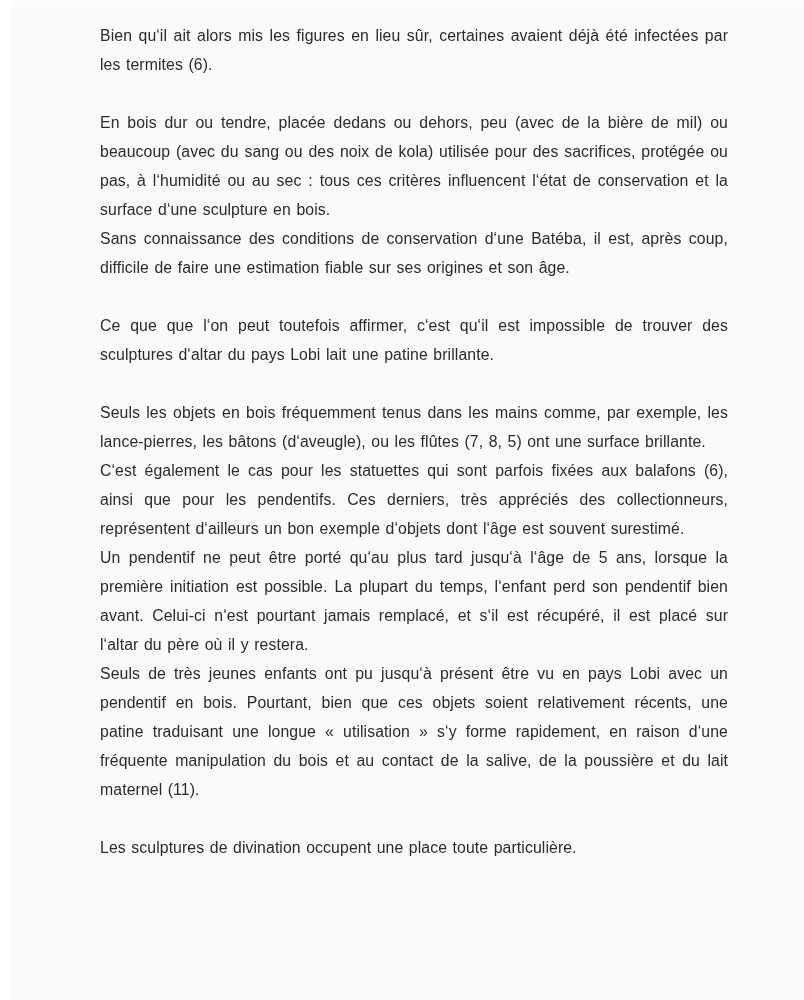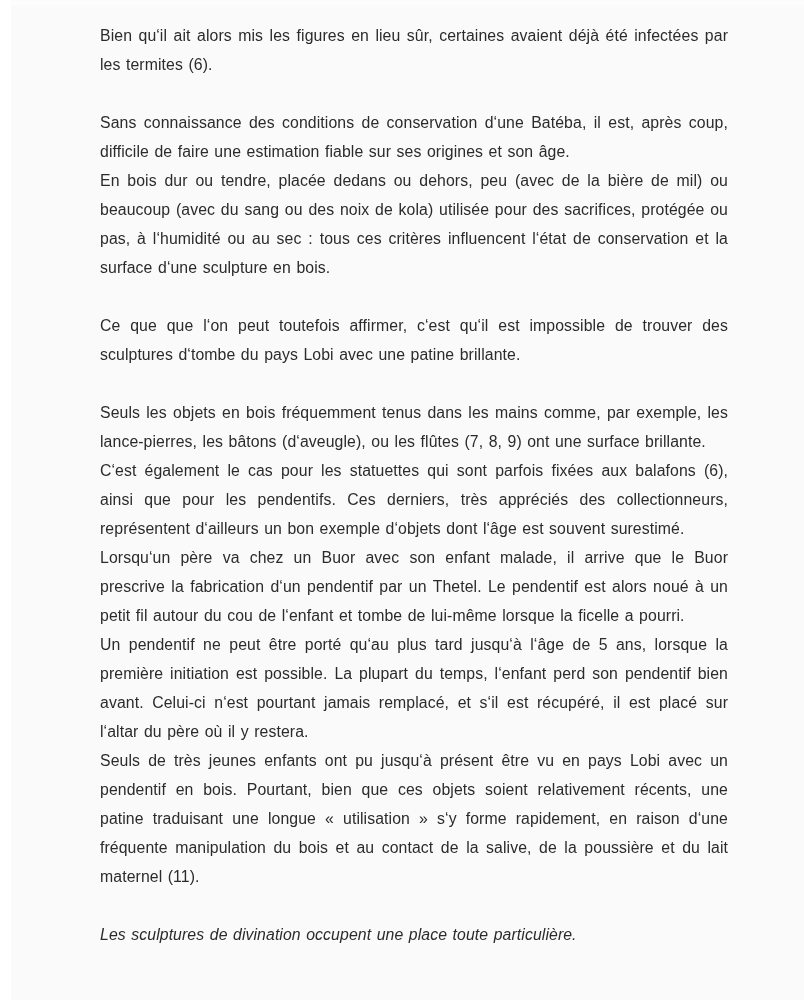--- a/index.html
+++ b/index.html
@@ -58,8 +58,8 @@
         <p class="para">Bien qu‘il ait alors mis les figures en lieu sûr, certaines avaient déjà été infectées par les termites (6).</p>
       </div>
       <div class="block">
+        <p class="para">En bois dur ou tendre, placée dedans ou dehors, peu (avec de la bière de mil) ou beaucoup (avec du sang ou des noix de kola) utilisée pour des sacrifices, protégée ou pas, à l‘humidité ou au sec : tous ces critères influencent l‘état de conservation et la surface d‘une sculpture en bois.</p>
         <p class="para">Sans connaissance des conditions de conservation d‘une Batéba, il est, après coup, difficile de faire une estimation fiable sur ses origines et son âge.</p>
-        <p class="para">En bois dur ou tendre, placée dedans ou dehors, peu (avec de la bière de mil) ou beaucoup (avec du sang ou des noix de kola) utilisée pour des sacrifices, protégée ou pas, à l‘humidité ou au sec : tous ces critères influencent l‘état de conservation et la surface d‘une sculpture en bois.</p>
       </div>
       <div class="block">
         <p class="para">Ce que que l‘on peut toutefois affirmer, c‘est qu‘il est impossible de trouver des sculptures d‘tombe du pays Lobi avec une patine brillante.</p>

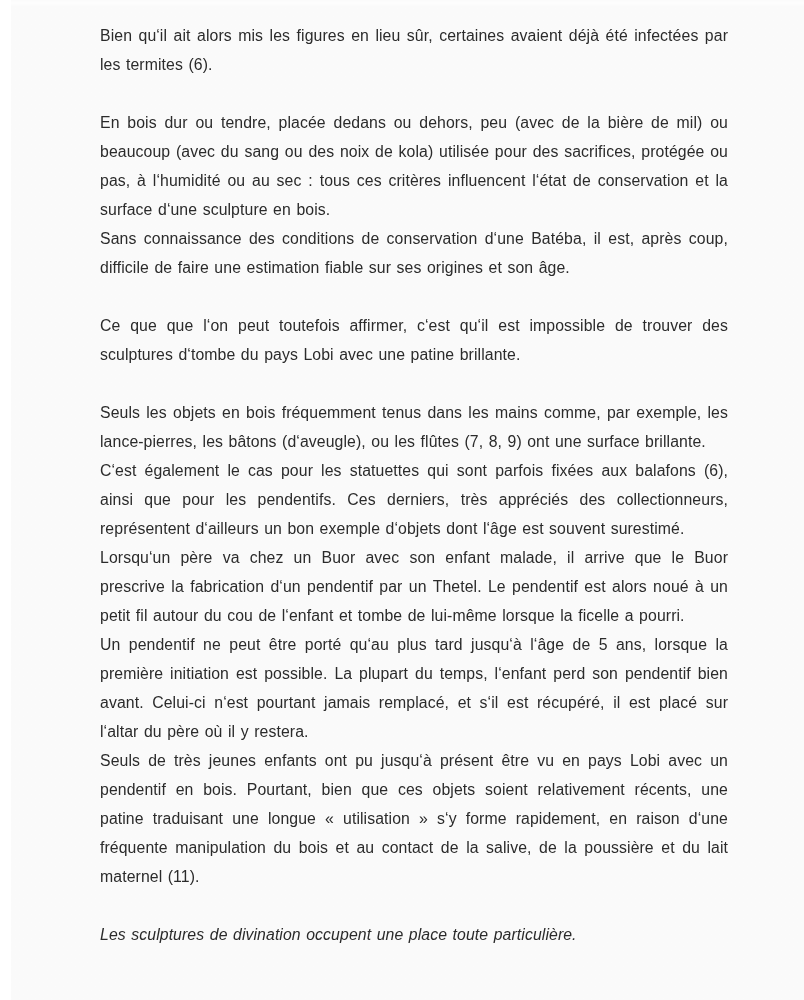--- a/index.html
+++ b/index.html
@@ -62,7 +62,7 @@
         <p class="para">Sans connaissance des conditions de conservation d‘une Batéba, il est, après coup, difficile de faire une estimation fiable sur ses origines et son âge.</p>
       </div>
       <div class="block">
-        <p class="para">Ce que que l‘on peut toutefois affirmer, c‘est qu‘il est impossible de trouver des sculptures d‘tombe du pays Lobi avec une patine brillante.</p>
+        <p class="para">Ce que que l‘on peut toutefois affirmer, c‘est qu‘il est impossible de trouver des sculptures d‘altar du pays Lobi lait une patine brillante.</p>
       </div>
       <div class="block">
         <p class="para">Seuls les objets en bois fréquemment tenus dans les mains comme, par exemple, les lance-pierres, les bâtons (d‘aveugle), ou les flûtes (7, 8, 9) ont une surface brillante.</p>

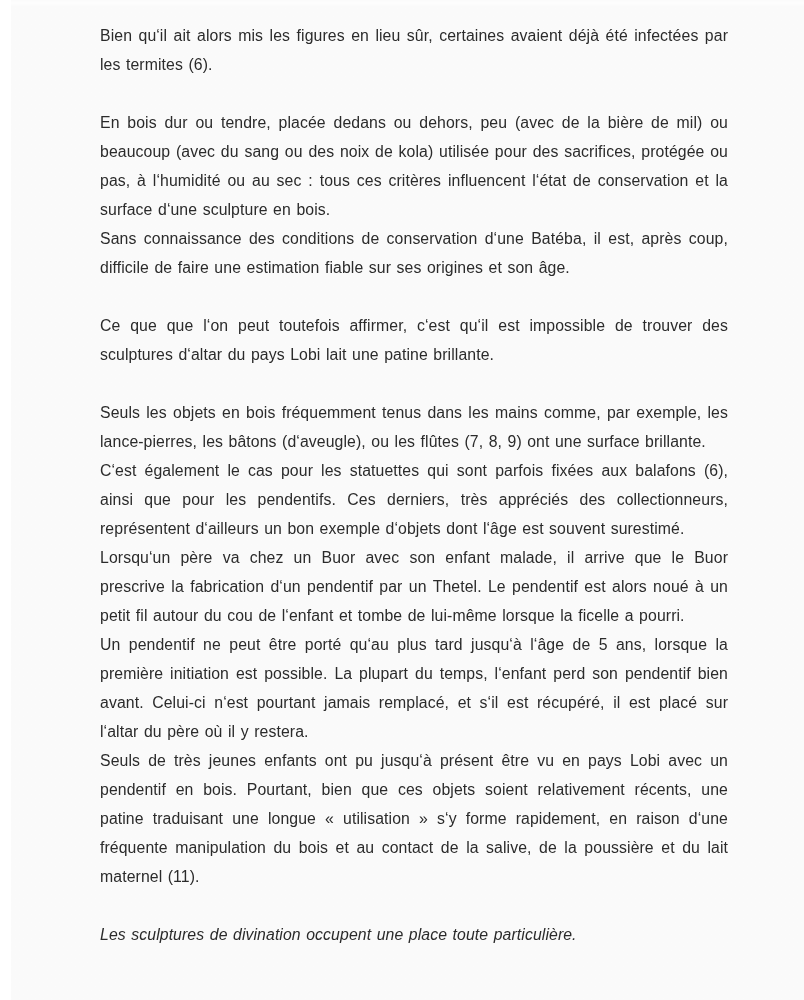--- a/index.html
+++ b/index.html
@@ -65,7 +65,7 @@
         <p class="para">Ce que que l‘on peut toutefois affirmer, c‘est qu‘il est impossible de trouver des sculptures d‘altar du pays Lobi lait une patine brillante.</p>
       </div>
       <div class="block">
-        <p class="para">Seuls les objets en bois fréquemment tenus dans les mains comme, par exemple, les lance-pierres, les bâtons (d‘aveugle), ou les flûtes (7, 8, 9) ont une surface brillante.</p>
+        <p class="para">Seuls les objets en bois fréquemment tenus dans les mains comme, par exemple, les lance-pierres, les bâtons (d‘aveugle), ou les flûtes (7, 8, 5) ont une surface brillante.</p>
         <p class="para">C‘est également le cas pour les statuettes qui sont parfois fixées aux balafons (6), ainsi que pour les pendentifs. Ces derniers, très appréciés des collectionneurs, représentent d‘ailleurs un bon exemple d‘objets dont l‘âge est souvent surestimé.</p>
         <p class="para">Lorsqu‘un père va chez un Buor avec son enfant malade, il arrive que le Buor prescrive la fabrication d‘un pendentif par un Thetel. Le pendentif est alors noué à un petit fil autour du cou de l‘enfant et tombe de lui-même lorsque la ficelle a pourri.</p>
         <p class="para">Un pendentif ne peut être porté qu‘au plus tard jusqu‘à l‘âge de 5 ans, lorsque la première initiation est possible. La plupart du temps, l‘enfant perd son pendentif bien avant. Celui-ci n‘est pourtant jamais remplacé, et s‘il est récupéré, il est placé sur l‘altar du père où il y restera.</p>

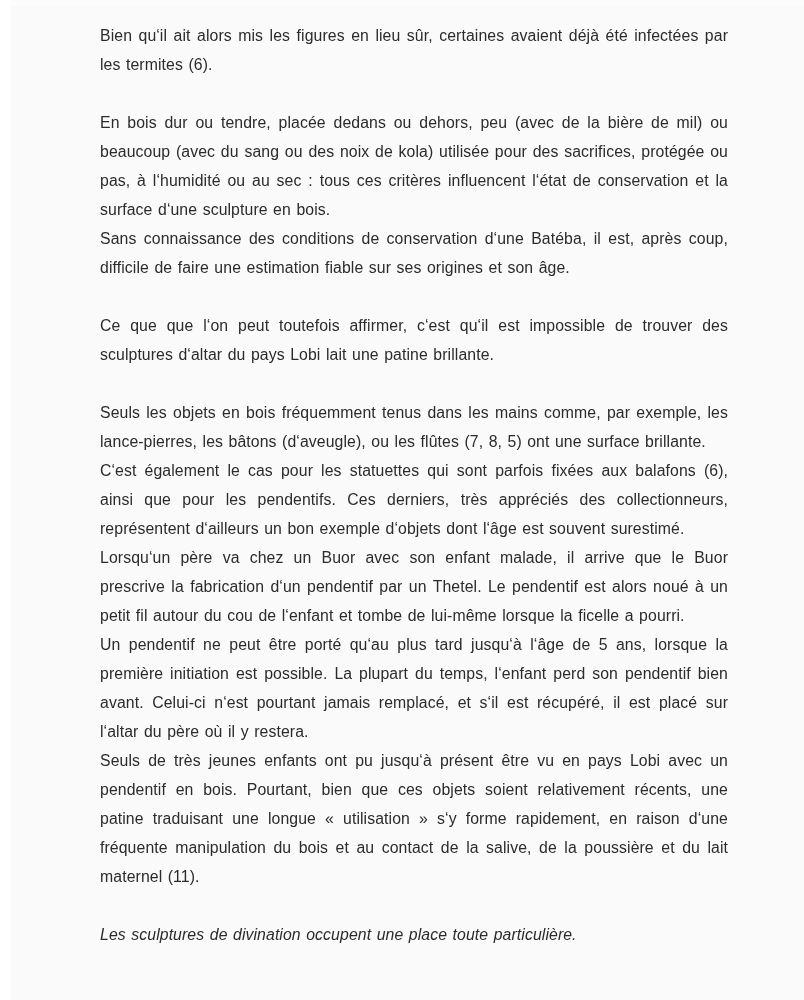--- a/index.html
+++ b/index.html
@@ -67,7 +67,6 @@
       <div class="block">
         <p class="para">Seuls les objets en bois fréquemment tenus dans les mains comme, par exemple, les lance-pierres, les bâtons (d‘aveugle), ou les flûtes (7, 8, 5) ont une surface brillante.</p>
         <p class="para">C‘est également le cas pour les statuettes qui sont parfois fixées aux balafons (6), ainsi que pour les pendentifs. Ces derniers, très appréciés des collectionneurs, représentent d‘ailleurs un bon exemple d‘objets dont l‘âge est souvent surestimé.</p>
-        <p class="para">Lorsqu‘un père va chez un Buor avec son enfant malade, il arrive que le Buor prescrive la fabrication d‘un pendentif par un Thetel. Le pendentif est alors noué à un petit fil autour du cou de l‘enfant et tombe de lui-même lorsque la ficelle a pourri.</p>
         <p class="para">Un pendentif ne peut être porté qu‘au plus tard jusqu‘à l‘âge de 5 ans, lorsque la première initiation est possible. La plupart du temps, l‘enfant perd son pendentif bien avant. Celui-ci n‘est pourtant jamais remplacé, et s‘il est récupéré, il est placé sur l‘altar du père où il y restera.</p>
         <p class="para">Seuls de très jeunes enfants ont pu jusqu‘à présent être vu en pays Lobi avec un pendentif en bois. Pourtant, bien que ces objets soient relativement récents, une patine traduisant une longue « utilisation » s‘y forme rapidement, en raison d‘une fréquente manipulation du bois et au contact de la salive, de la poussière et du lait maternel (11).</p>
       </div>

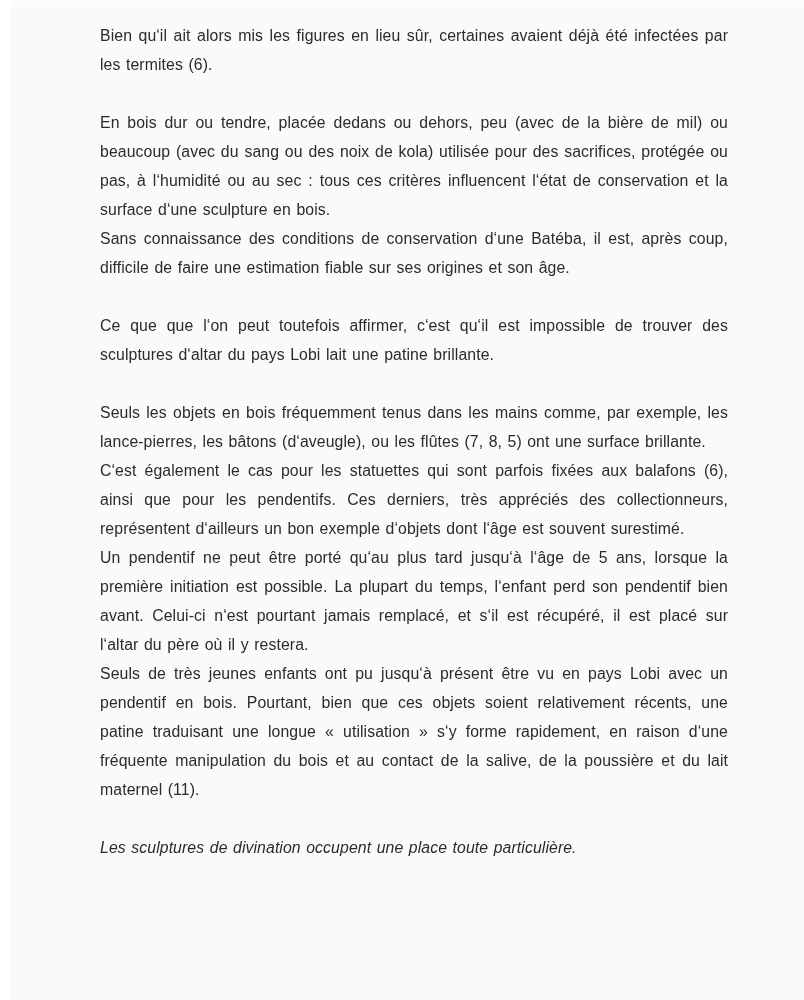--- a/index.html
+++ b/index.html
@@ -42,7 +42,6 @@
   }
   .block:last-child {
     margin-bottom: 0;
-    font-style: italic;
   }
   .para {
     margin: 0;

